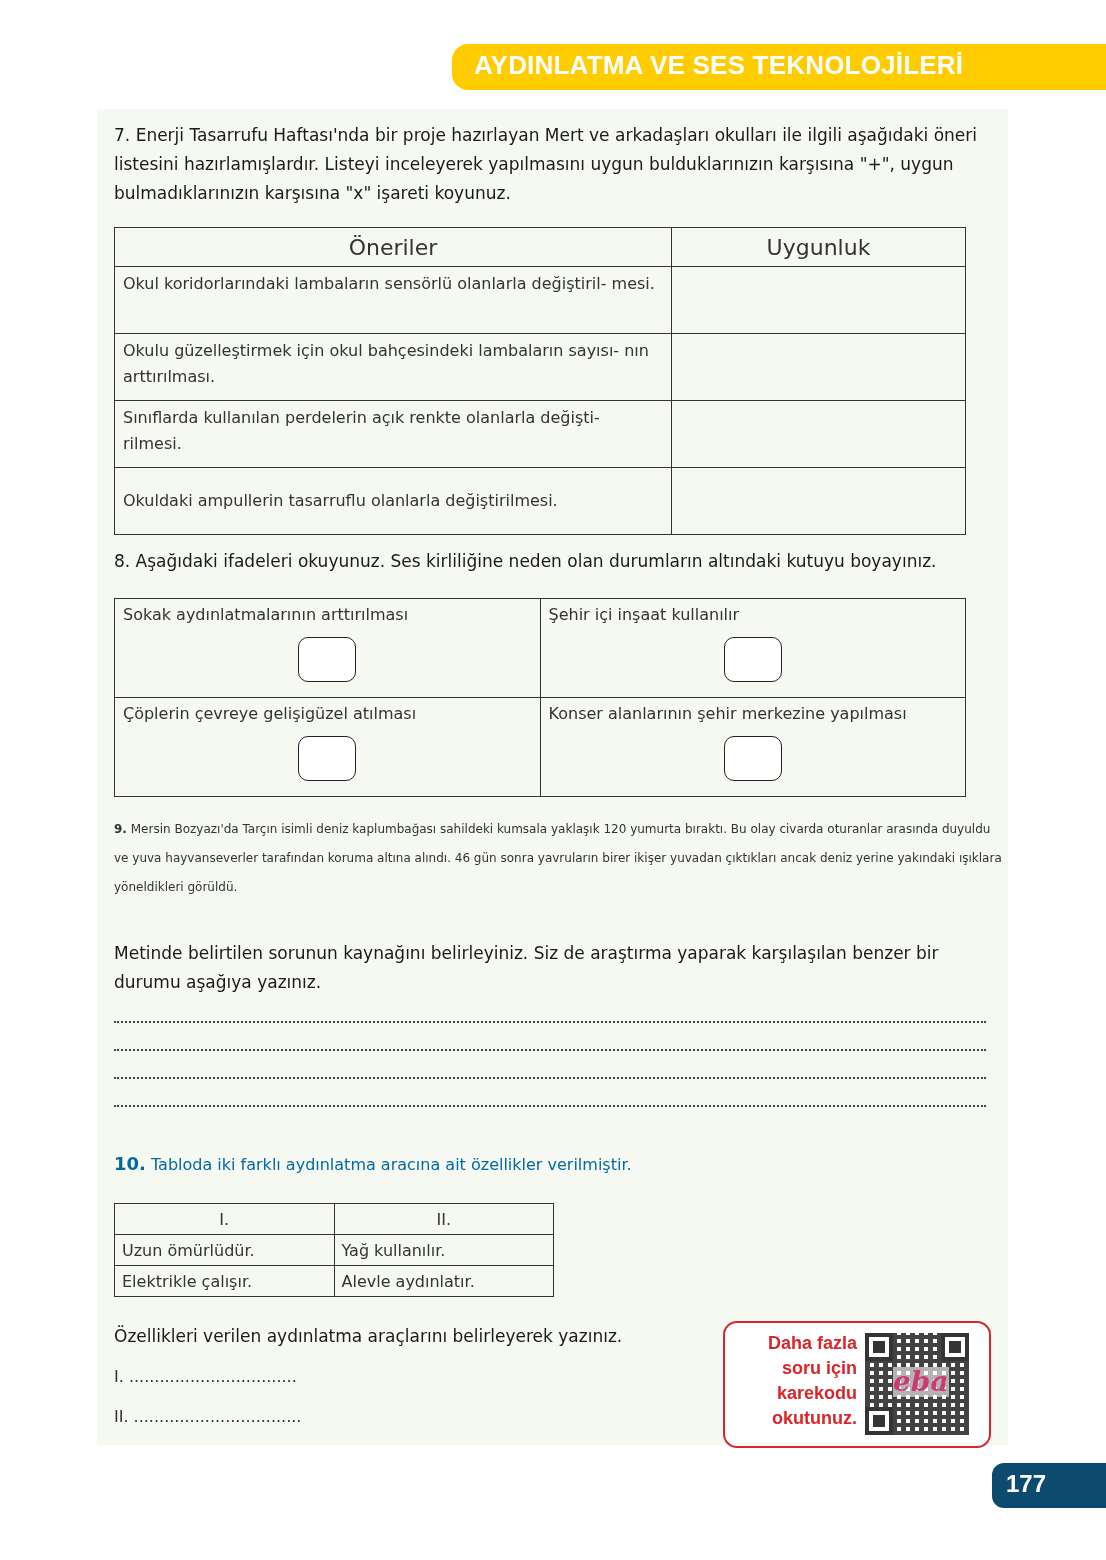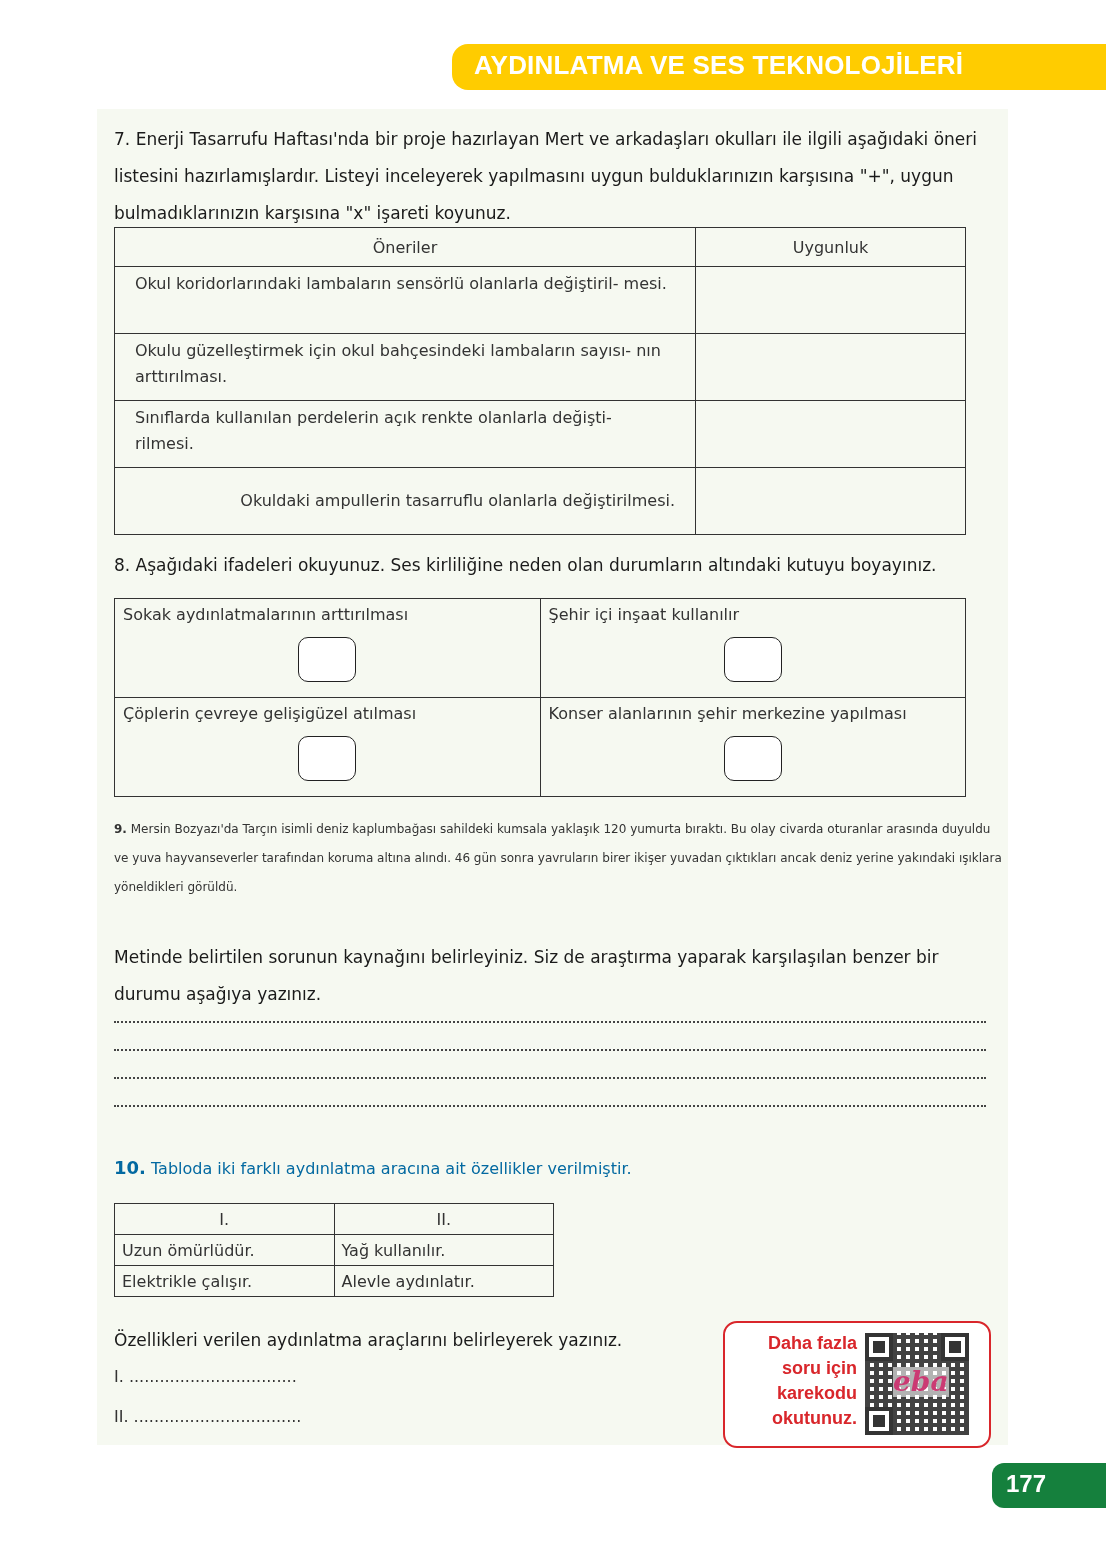--- a/index.html
+++ b/index.html
@@ -20,7 +20,7 @@
     position: absolute; left: 97px; top: 109px; width: 911px; height: 1336px;
     background: #f6f9f1;
   }
-  .q { position: absolute; font-size: 17px; line-height: 37px; }
+  .q { position: absolute; font-size: 17px; line-height: 29px; }
   .q b { font-weight: bold; }
   table { border-collapse: collapse; position: absolute; }
   td, th { border: 1.5px solid #333; font-weight: normal; font-size: 16px; color: #333; }

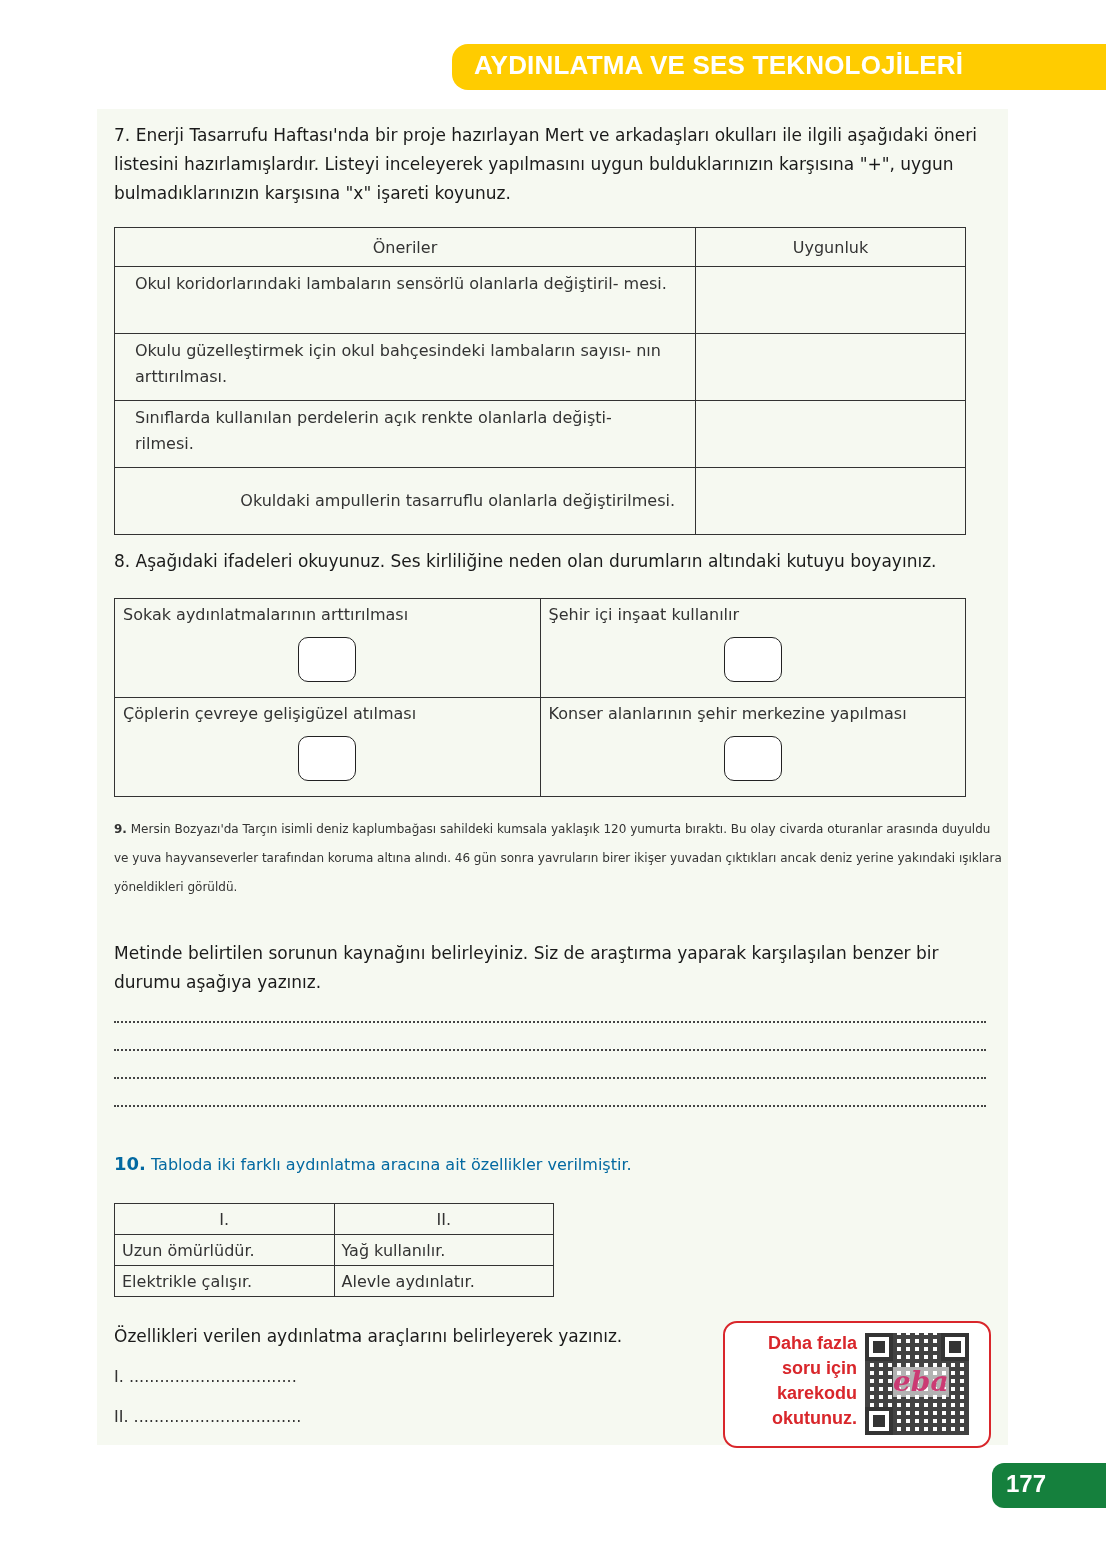--- a/index.html
+++ b/index.html
@@ -25,7 +25,7 @@
   table { border-collapse: collapse; position: absolute; }
   td, th { border: 1.5px solid #333; font-weight: normal; font-size: 16px; color: #333; }
   .t7 { left: 17px; top: 118px; width: 852px; }
-  .t7 th { height: 36px; text-align: center; font-size: 16px; }
+  .t7 th { height: 36px; text-align: center; font-size: 22px; }
   .t7 td { height: 58px; padding: 4px 20px; vertical-align: top; line-height: 26px; }
   .t7 td.sugg { width: 540px; }
   .t8 { left: 17px; top: 489px; width: 852px; }

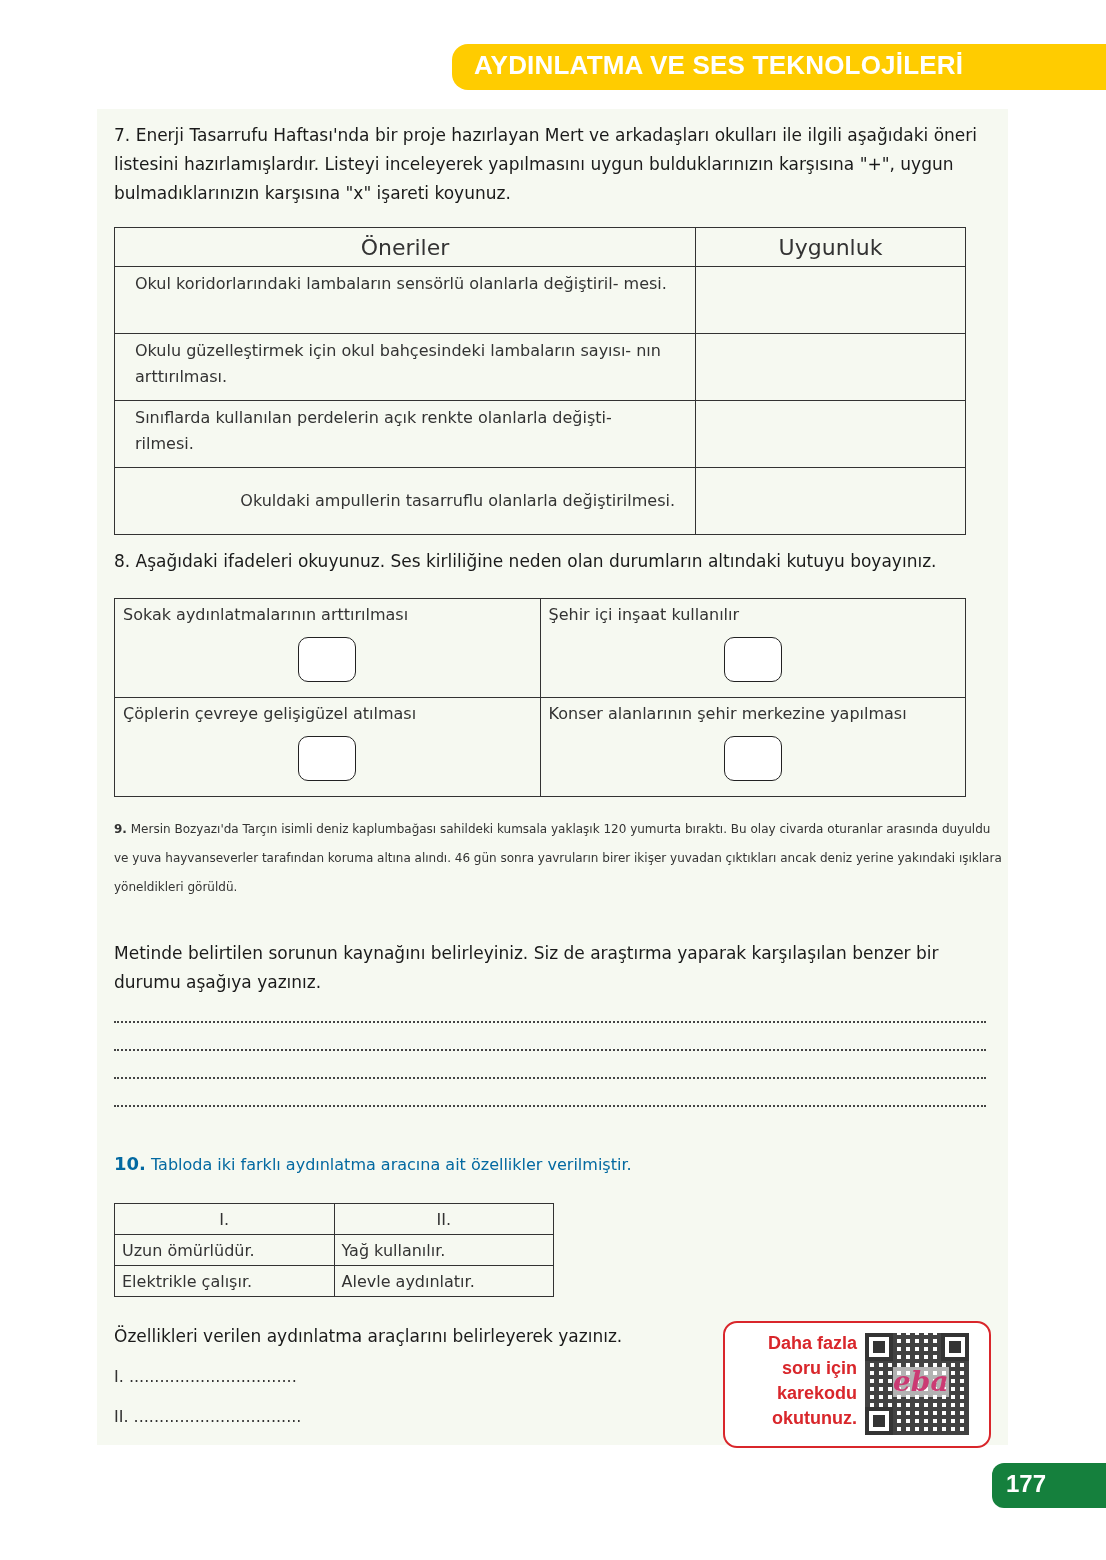--- a/index.html
+++ b/index.html
@@ -26,7 +26,7 @@
   td, th { border: 1.5px solid #333; font-weight: normal; font-size: 16px; color: #333; }
   .t7 { left: 17px; top: 118px; width: 852px; }
   .t7 th { height: 36px; text-align: center; font-size: 22px; }
-  .t7 td { height: 58px; padding: 4px 20px; vertical-align: top; line-height: 26px; }
+  .t7 td { height: 58px; padding: 4px 8px; vertical-align: top; line-height: 26px; }
   .t7 td.sugg { width: 540px; }
   .t8 { left: 17px; top: 489px; width: 852px; }
   .t8 td { height: 86px; width: 50%; padding: 6px 8px; vertical-align: top; position: relative; }

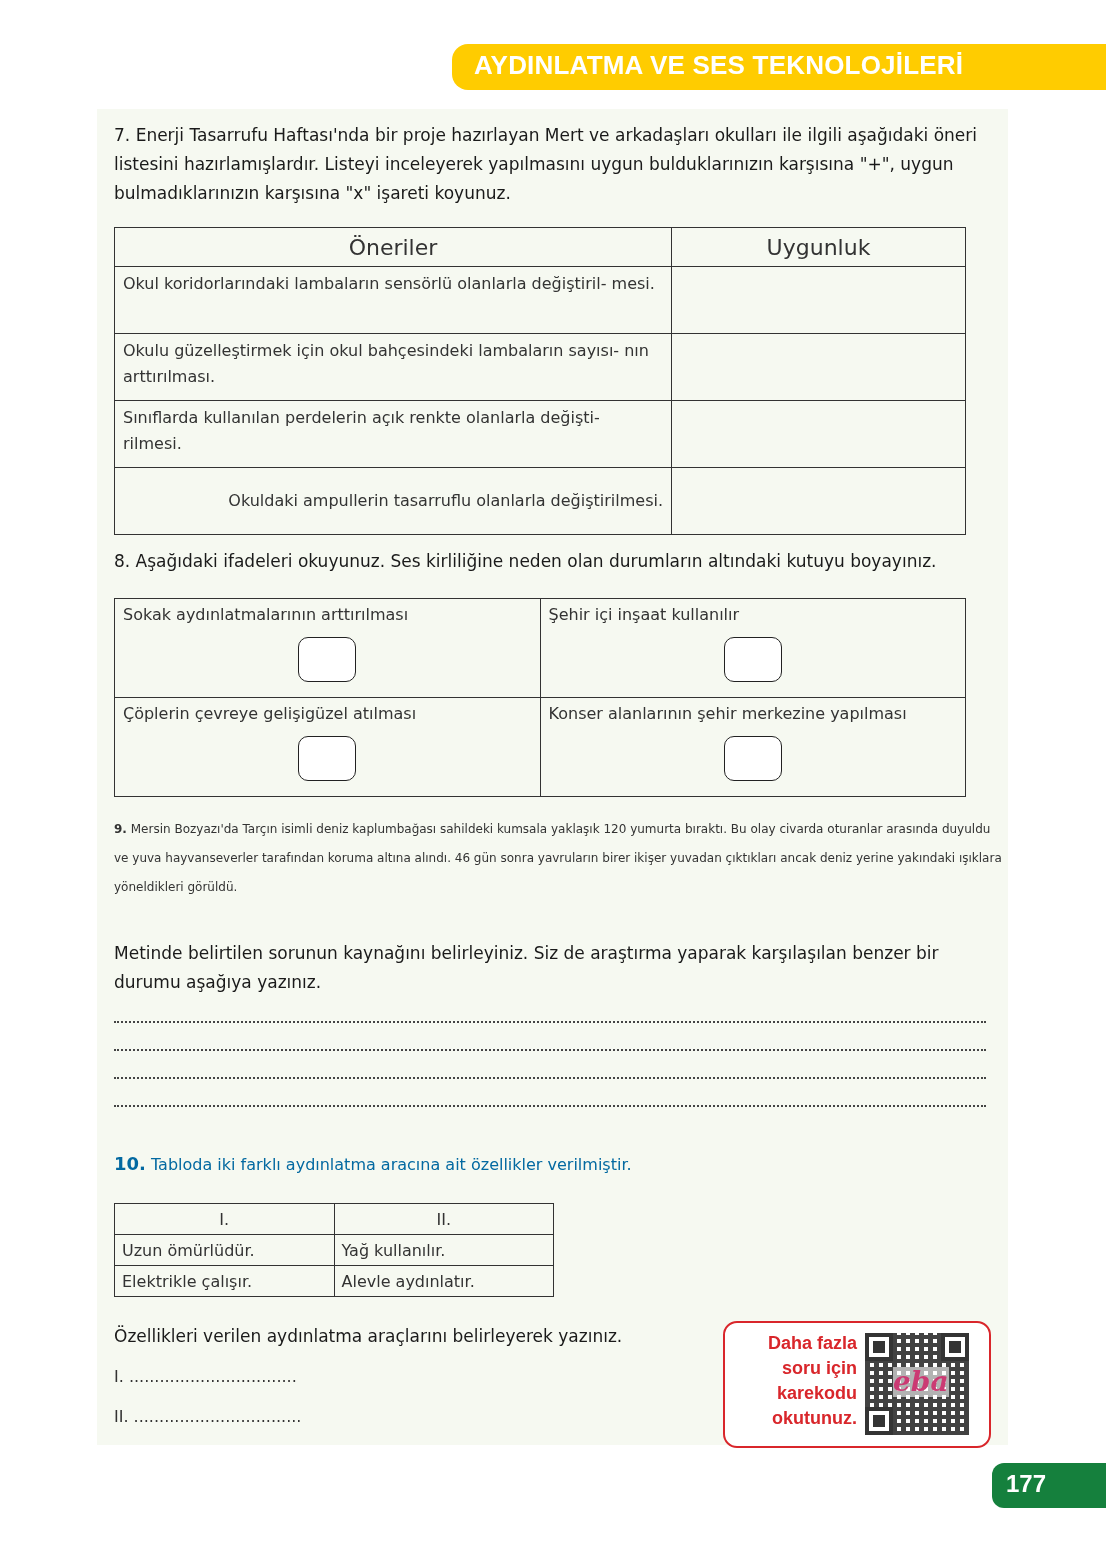--- a/index.html
+++ b/index.html
@@ -107,7 +107,7 @@
       <td></td>
     </tr>
     <tr>
-      <td class="sugg" style="vertical-align:middle;text-align:right;">Okuldaki ampullerin tasarruflu olanlarla değiştirilmesi.</td>
+      <td class="sugg" style="vertical-align:middle;">Okuldaki ampullerin tasarruflu olanlarla değiştirilmesi.</td>
       <td></td>
     </tr>
   </tbody>

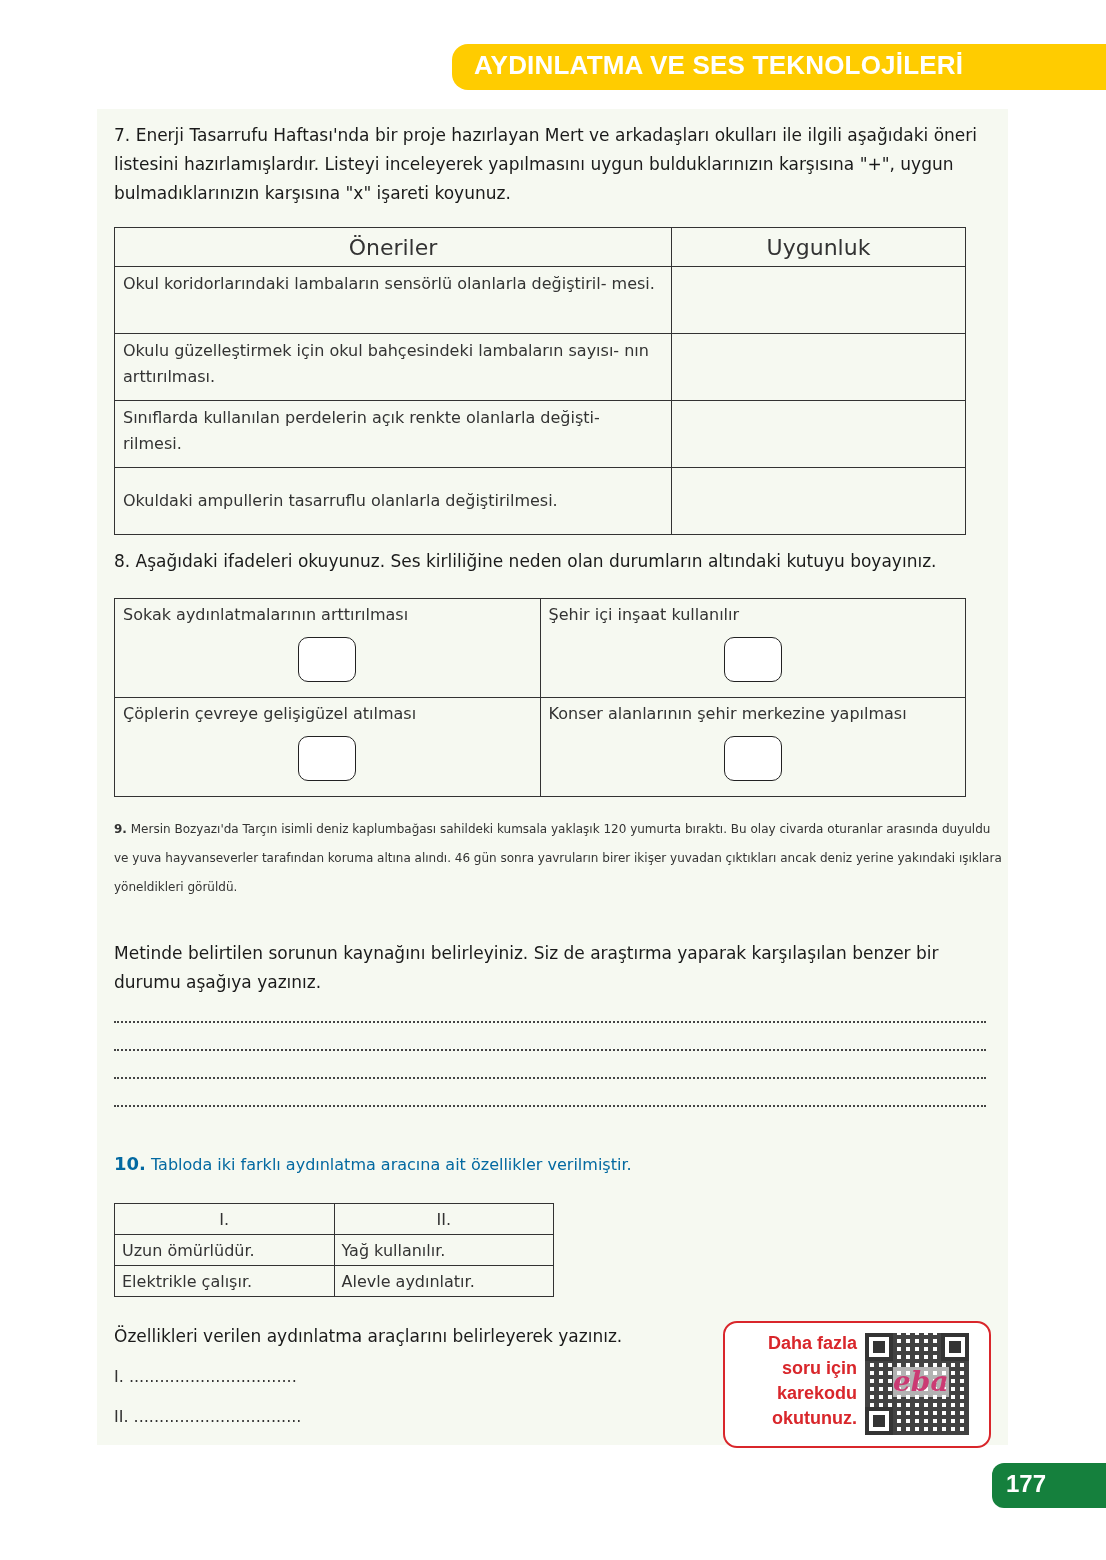--- a/index.html
+++ b/index.html
@@ -67,7 +67,7 @@
   }
   .page-badge {
     position: absolute; left: 992px; top: 1463px; width: 114px; height: 45px;
-    background: #15803d; border-radius: 12px 0 0 12px;
+    background: #0c4a6e; border-radius: 12px 0 0 12px;
   }
   .page-num {
     position: absolute; left: 14px; top: 7px; color: #fff; font-family: "Liberation Sans", sans-serif;

